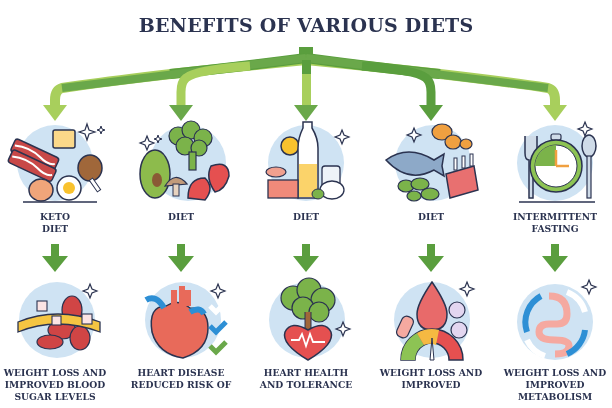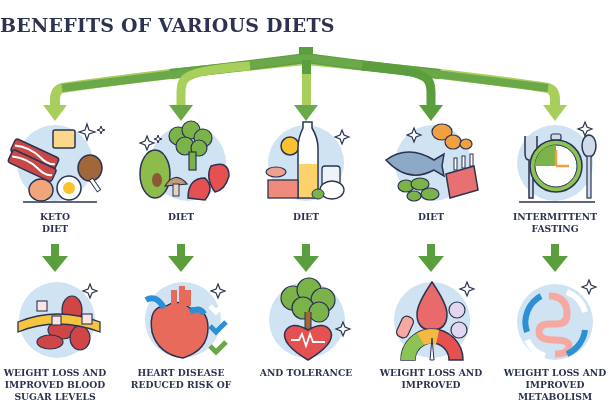--- a/index.html
+++ b/index.html
@@ -4,7 +4,7 @@
 <style>
   html,body{margin:0;padding:0;background:#ffffff;}
   body{width:612px;height:408px;position:relative;overflow:hidden;font-family:"DejaVu Serif","Liberation Serif",serif;}
-  .title{position:absolute;left:0;width:612px;top:14px;font-weight:bold;font-size:19px;color:#2b3350;letter-spacing:0.2px;}
+  .title{position:absolute;left:0;width:612px;top:14px;text-align:center;font-weight:bold;font-size:19px;color:#2b3350;letter-spacing:0.2px;}
   .tree{position:absolute;left:0;top:0;width:612px;height:408px;}
   .label{position:absolute;width:130px;text-align:center;font-weight:bold;font-size:9.2px;line-height:12px;color:#2b3350;}
   .icon{position:absolute;}

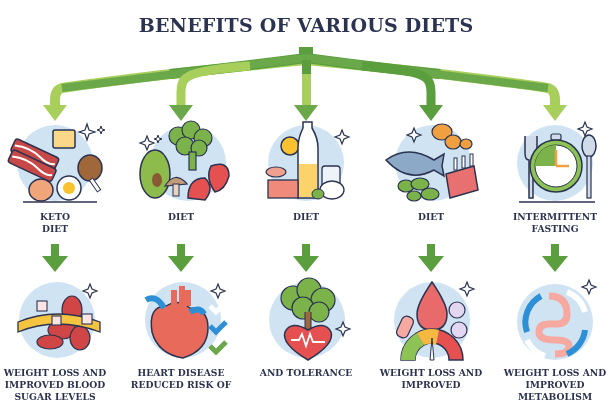--- a/index.html
+++ b/index.html
@@ -237,6 +237,7 @@
     <div>REDUCED RISK OF</div>
   </div>
 <div class="label" style="left:241px;top:367px">
+    <div>HEART HEALTH</div>
     <div>AND TOLERANCE</div>
   </div>
 <div class="label" style="left:366px;top:367px">

